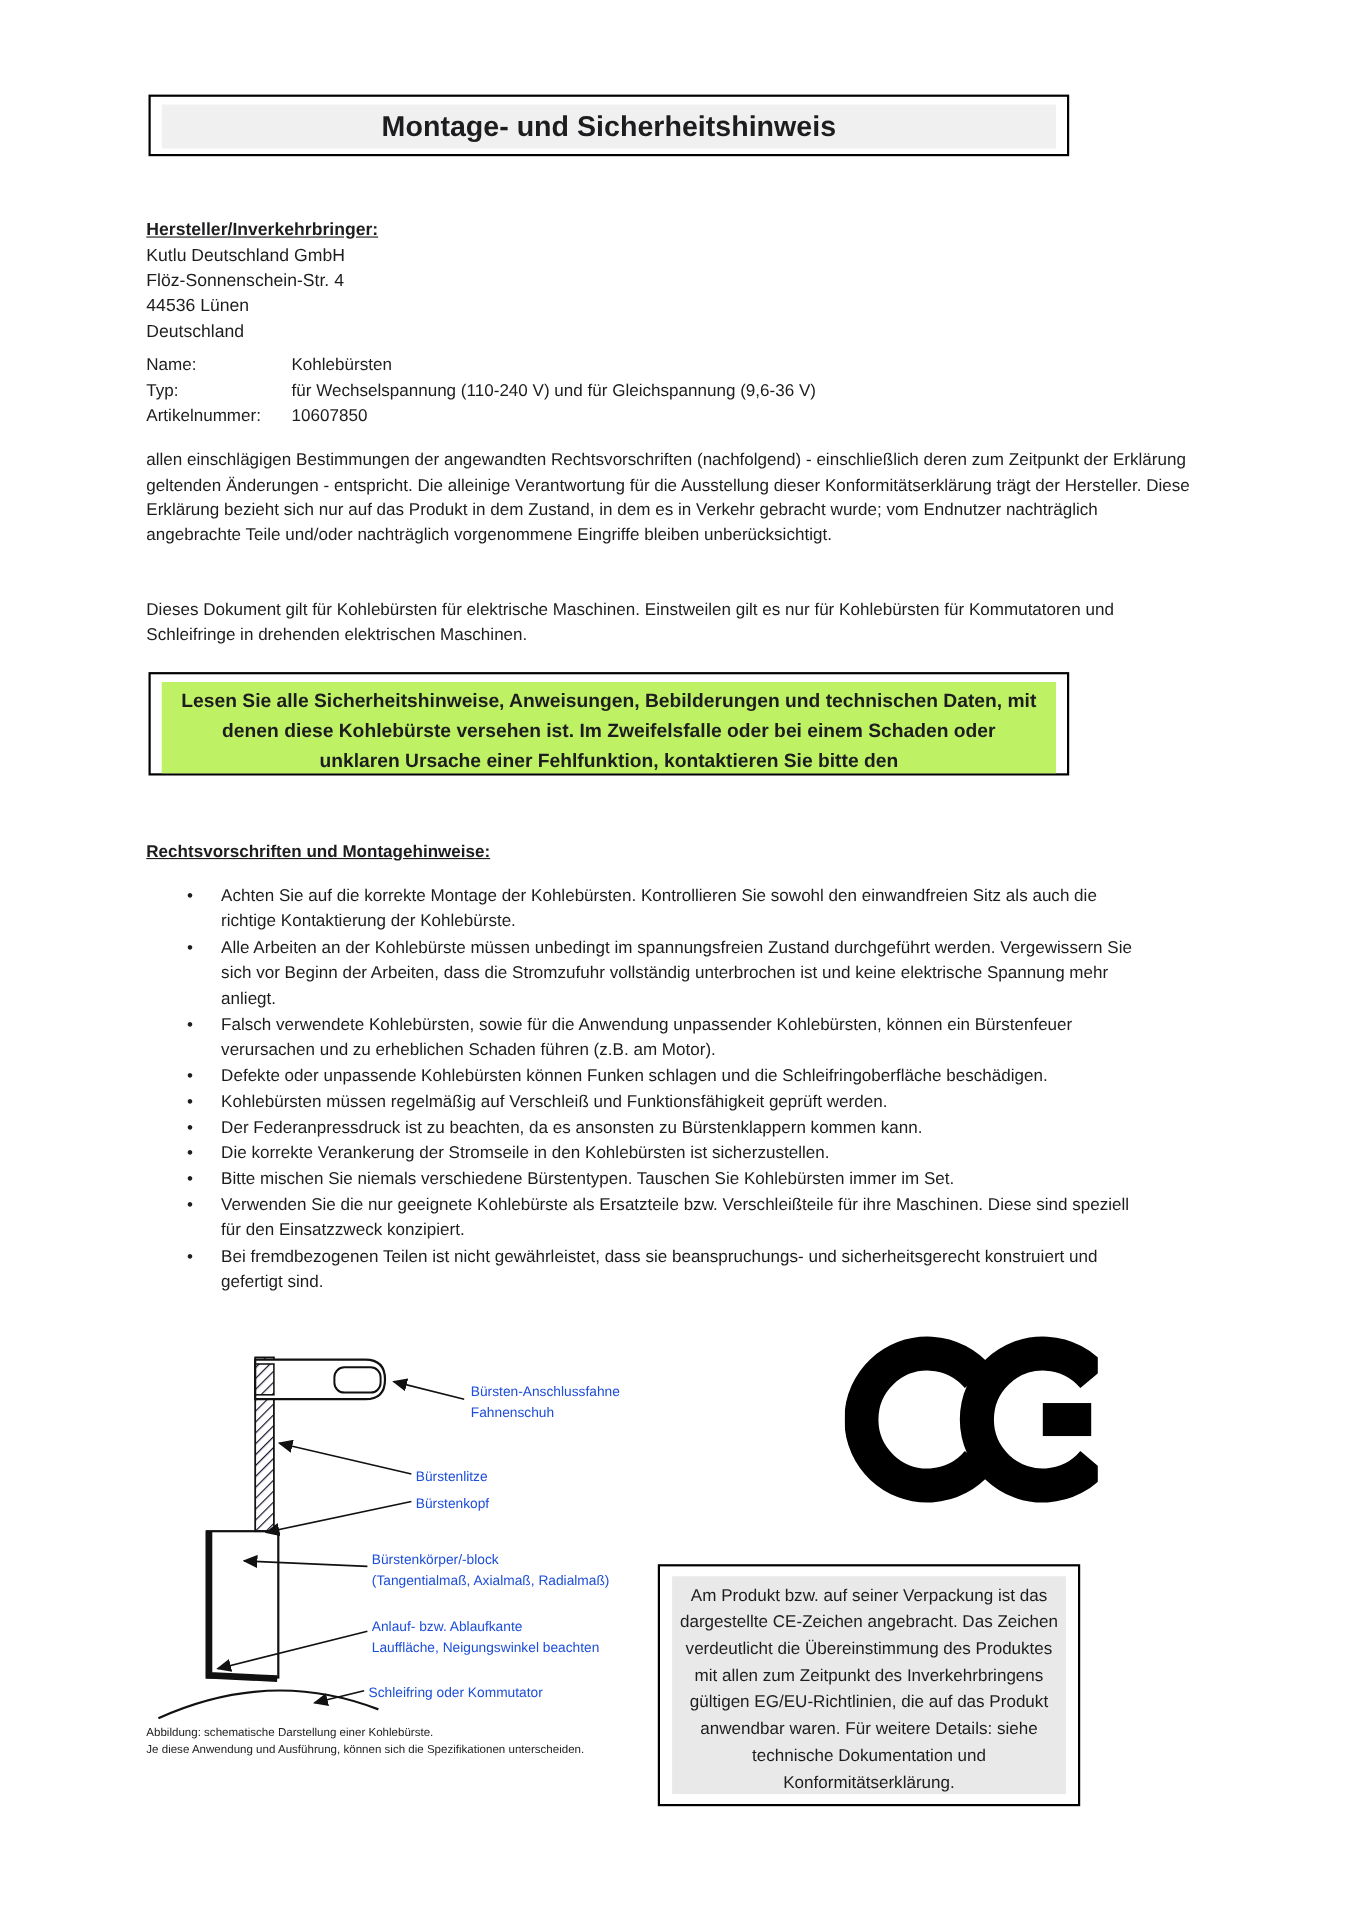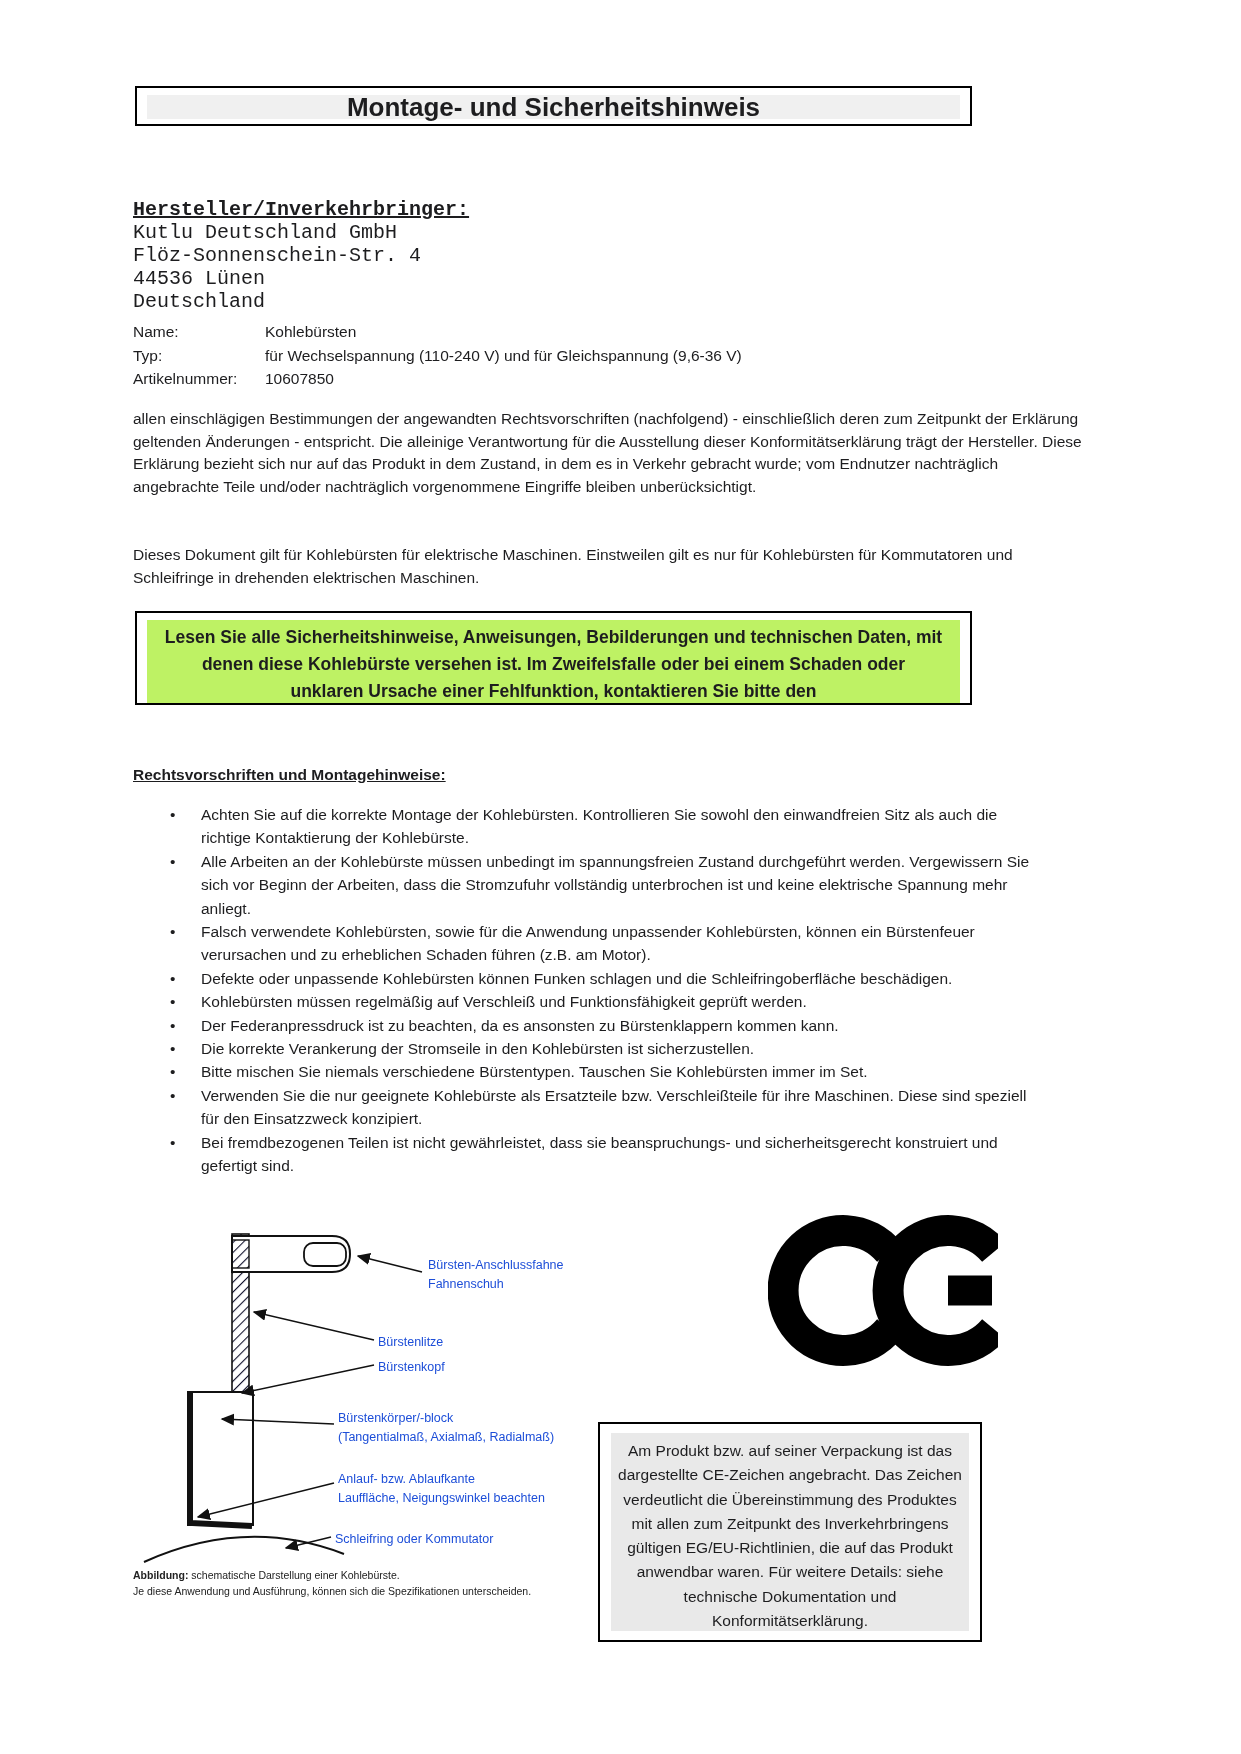--- a/index.html
+++ b/index.html
@@ -7,7 +7,7 @@
         font-family:"Liberation Sans",sans-serif;color:#1d1d1f;overflow:hidden;}
 
   
-  .title-box{position:absolute;left:135px;top:86px;width:837px;height:40px;border:2px solid #000;box-sizing:border-box;}
+  .title-box{position:absolute;left:135px;top:86px;width:837px;height:56px;border:2px solid #000;box-sizing:border-box;}
   .title-band{position:absolute;left:10px;right:10px;top:7px;bottom:5px;background:#f0f0f0;
               display:flex;align-items:center;justify-content:center;}
   .title-band h1{margin:0;font-size:26px;font-weight:700;letter-spacing:0;}

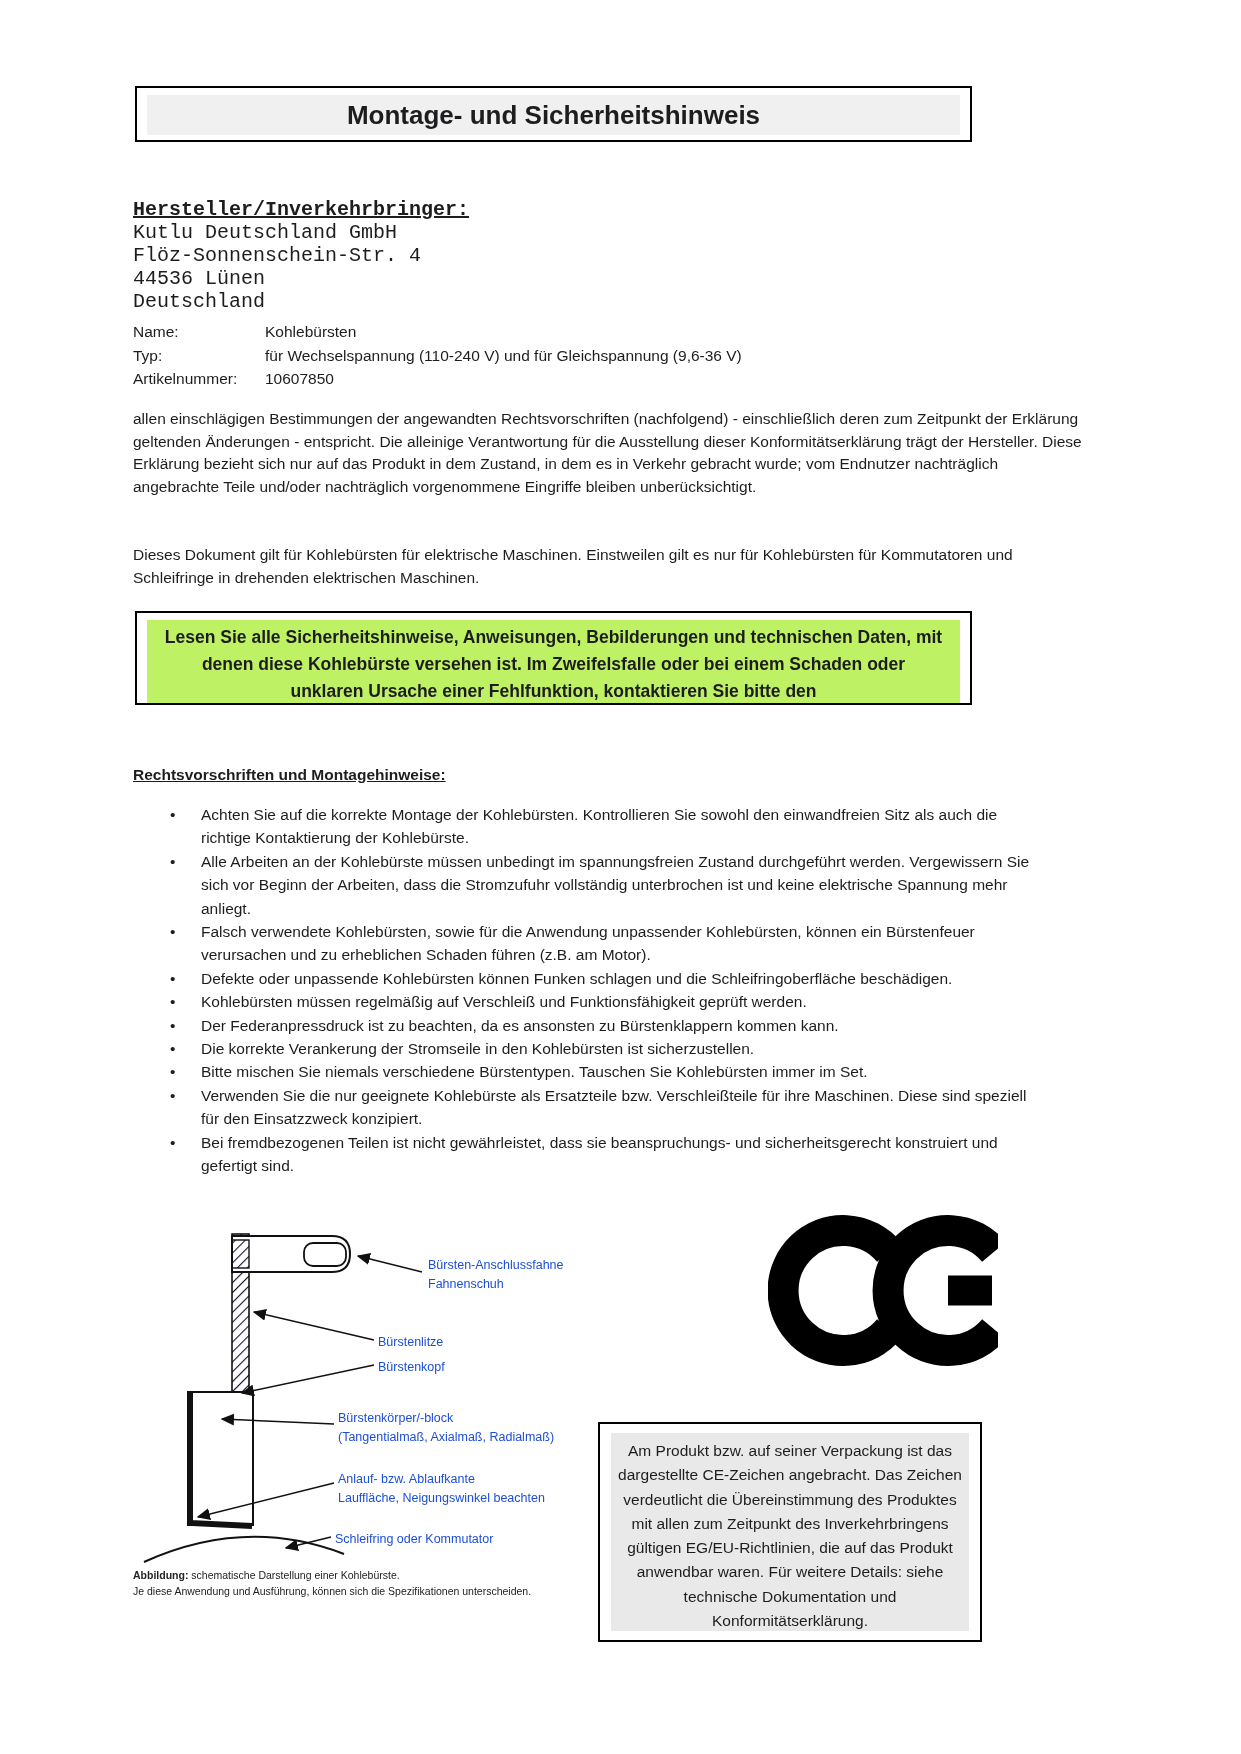--- a/index.html
+++ b/index.html
@@ -13,7 +13,7 @@
   .title-band h1{margin:0;font-size:26px;font-weight:700;letter-spacing:0;}
 
   
-  .mfr{position:absolute;left:133px;top:198px;font-size:20px;line-height:23px;font-family:Liberation Mono, monospace;}
+  .mfr{position:absolute;left:133px;top:198px;font-size:16px;line-height:23px;}
   .mfr .hd{font-weight:700;text-decoration:underline;}
 
   

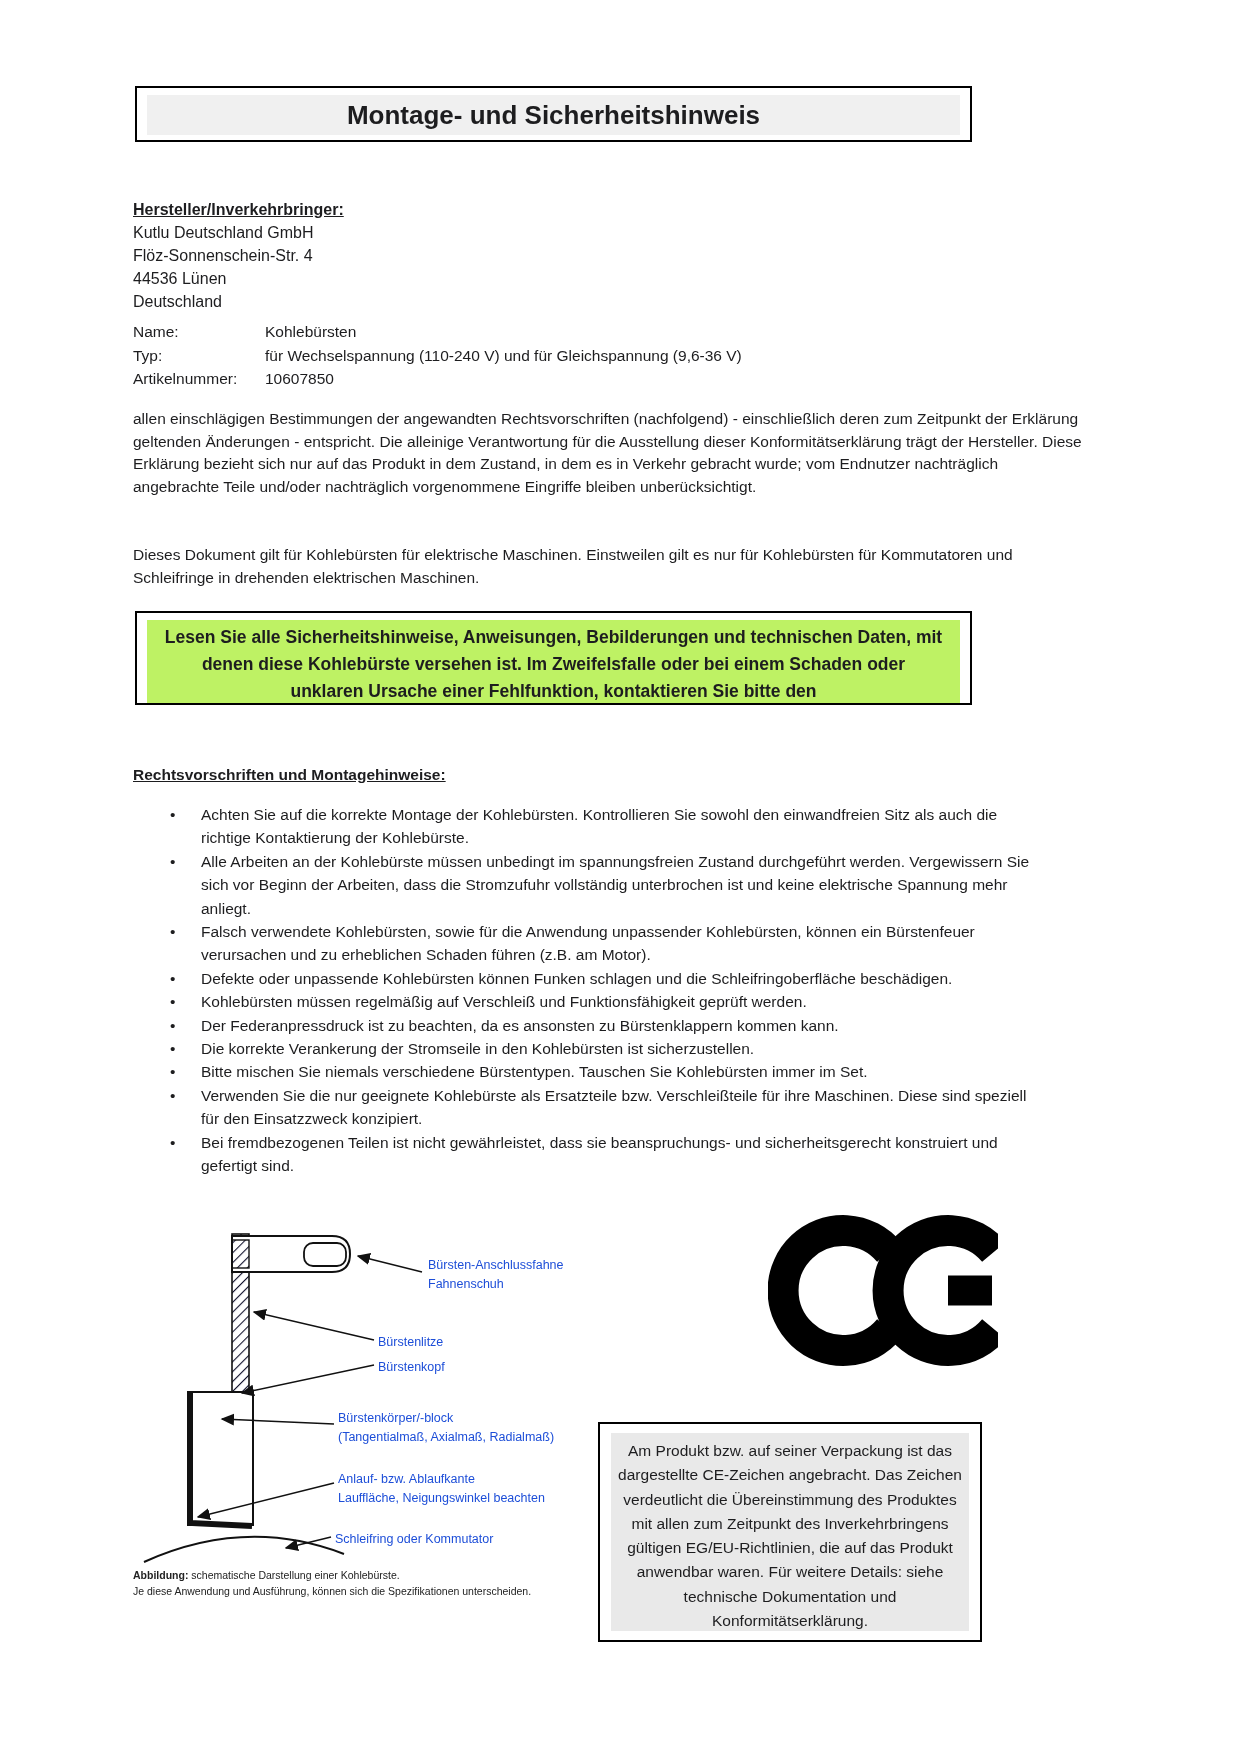--- a/index.html
+++ b/index.html
@@ -42,7 +42,7 @@
 
   
   .fig-cap{position:absolute;left:133px;top:1568px;font-size:10.5px;line-height:15.5px;color:#222;}
-  .fig-cap .b{font-weight:700;}
+  .fig-cap .b{font-weight:400;}
 
   
   .ce-box{position:absolute;left:598px;top:1422px;width:384px;height:220px;border:2px solid #000;box-sizing:border-box;}

